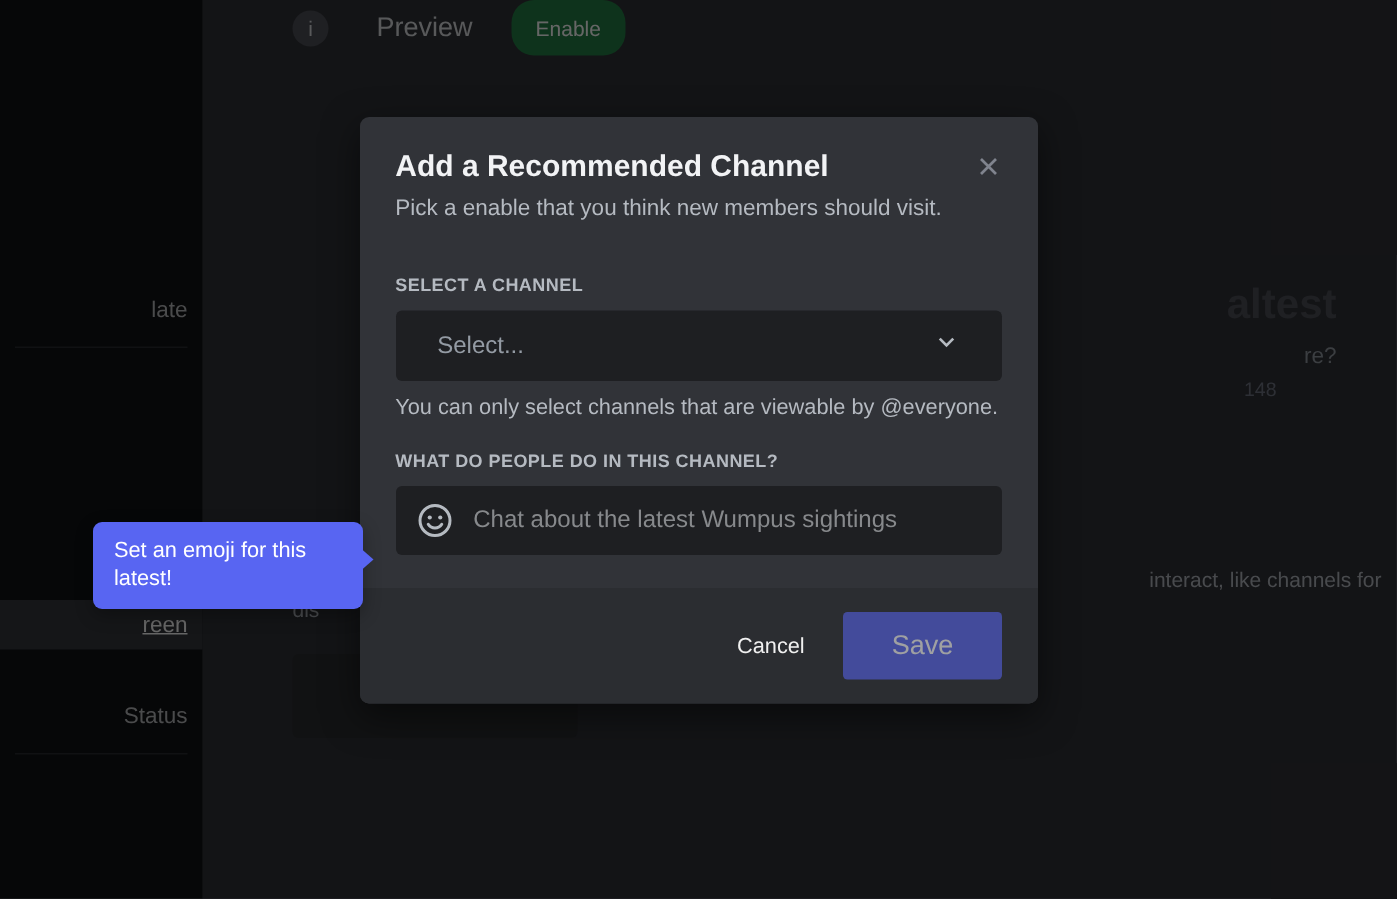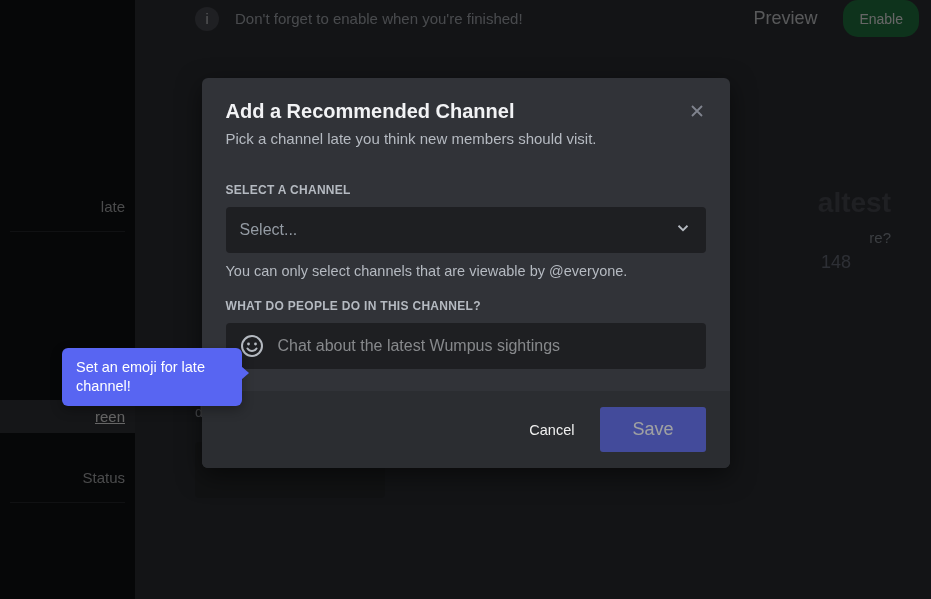--- a/index.html
+++ b/index.html
@@ -312,7 +312,6 @@
   <div class="content">
     <div class="notice-bar">
       <div class="notice-icon">i</div>
-      <div class="notice-text">Don't forget to enable when you're finished!</div>
       <div class="notice-buttons">
         <button class="btn-ghost">Preview</button>
         <button class="btn-green">Enable</button>

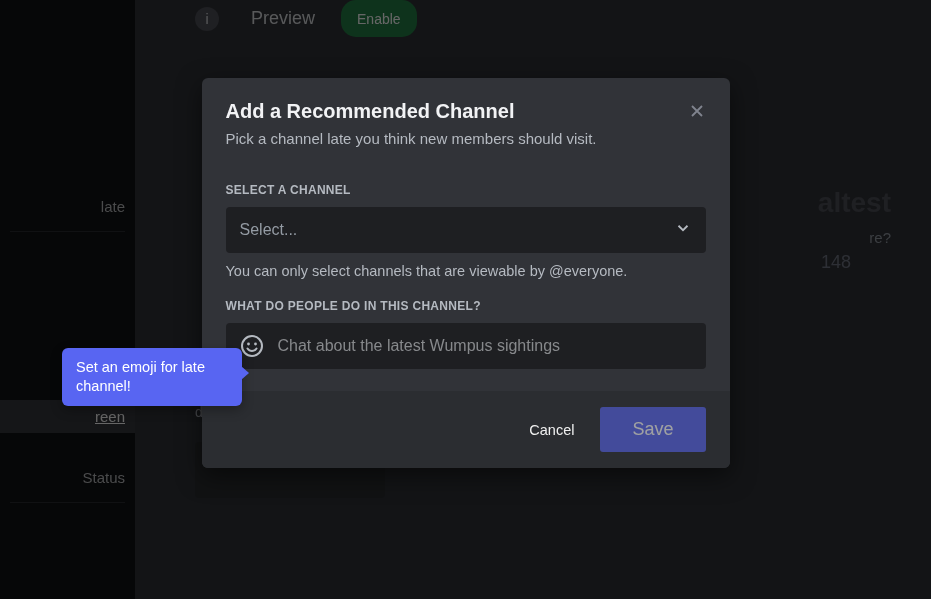--- a/index.html
+++ b/index.html
@@ -137,7 +137,7 @@
     padding-top: 78px;
   }
   .modal {
-    width: 528px;
+    width: 452px;
     background: #313338;
     border-radius: 6px;
     box-shadow: 0 8px 24px rgba(0,0,0,0.5);

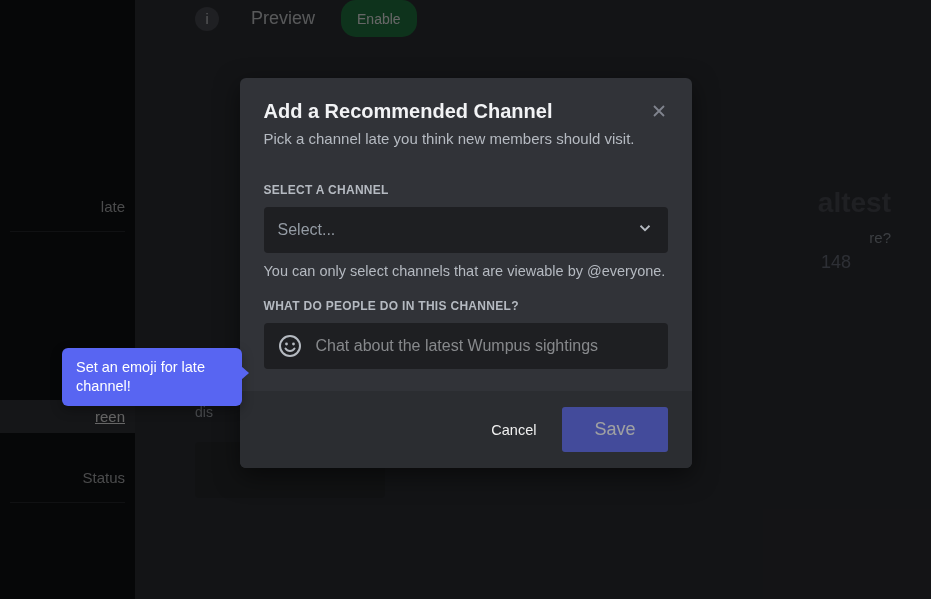--- a/index.html
+++ b/index.html
@@ -339,7 +339,7 @@
     <div class="modal">
       <div class="modal-header">
         <div class="modal-title">Add a Recommended Channel</div>
-        <div class="modal-subtitle">Pick a channel late you think new members should visit.</div>
+        <div class="modal-subtitle">Pick a enable that you think new members should visit.</div>
         <div class="modal-close">
           <svg viewBox="0 0 24 24" fill="none" stroke="currentColor" stroke-width="2.2">
               <path d="M18 6 6 18M6 6l12 12"></path>

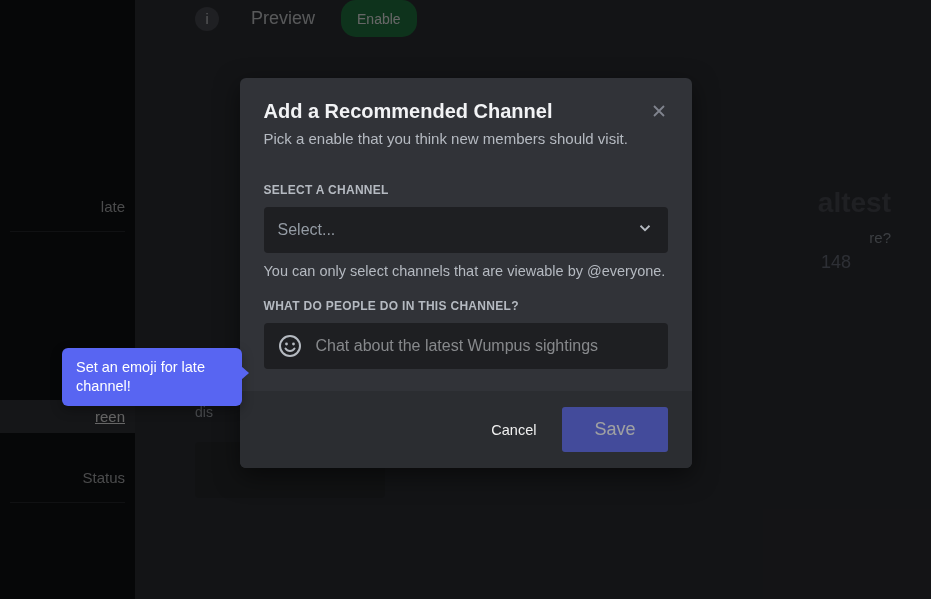--- a/index.html
+++ b/index.html
@@ -183,7 +183,7 @@
   .select-box {
     background: #1e1f22;
     border-radius: 4px;
-    padding: 12px 14px;
+    padding: 12px 28px;
     display: flex;
     align-items: center;
     justify-content: space-between;

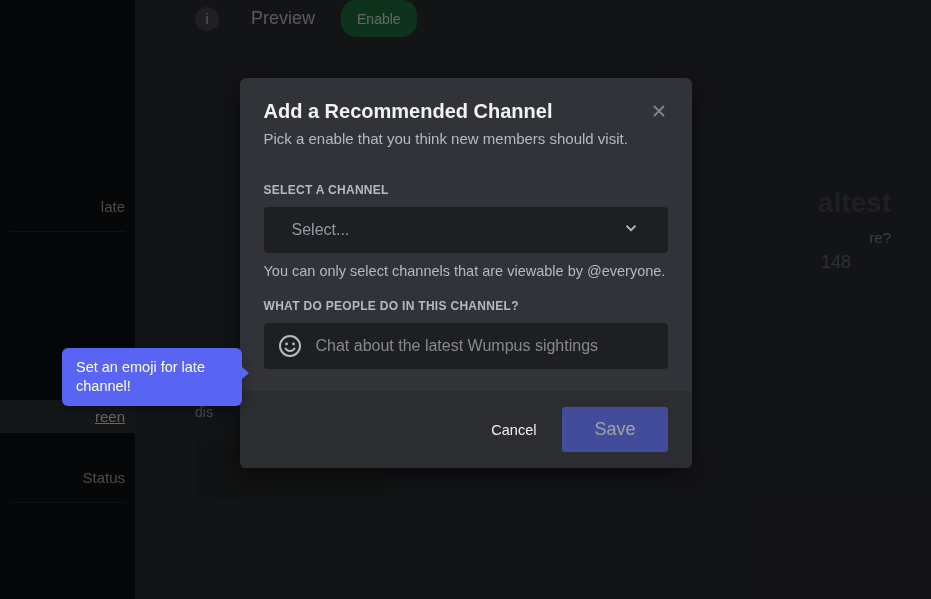--- a/index.html
+++ b/index.html
@@ -107,7 +107,7 @@
   }
   .section-count {
     color: #717784;
-    font-size: 18px;
+    font-size: 13px;
     margin-bottom: 20px;
     text-align: right;
     padding-right: 40px;

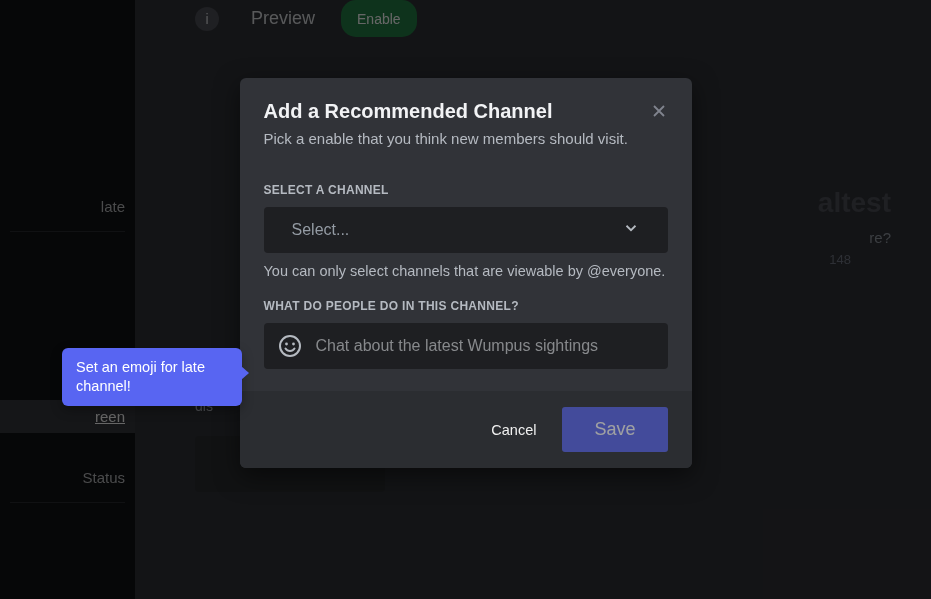--- a/index.html
+++ b/index.html
@@ -379,7 +379,7 @@
   </div>
 
   <div class="tooltip">
-    <span>Set an emoji for late channel!</span>
+    <span>Set an emoji for this latest!</span>
   </div>
 </div>
 

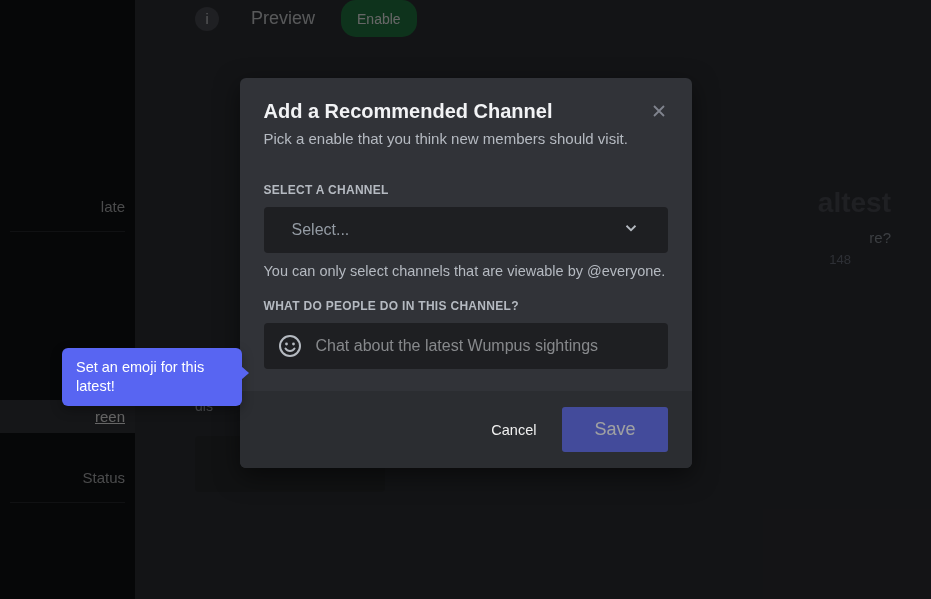--- a/index.html
+++ b/index.html
@@ -328,7 +328,7 @@
       </div>
       <div class="section-desc">
         <span>Se</span>
-        <br>
+        <span style="float:right; padding-right:10px"> interact, like channels for</span><br>
         <span>dis</span>
       </div>
       <div class="placeholder-box"></div>

